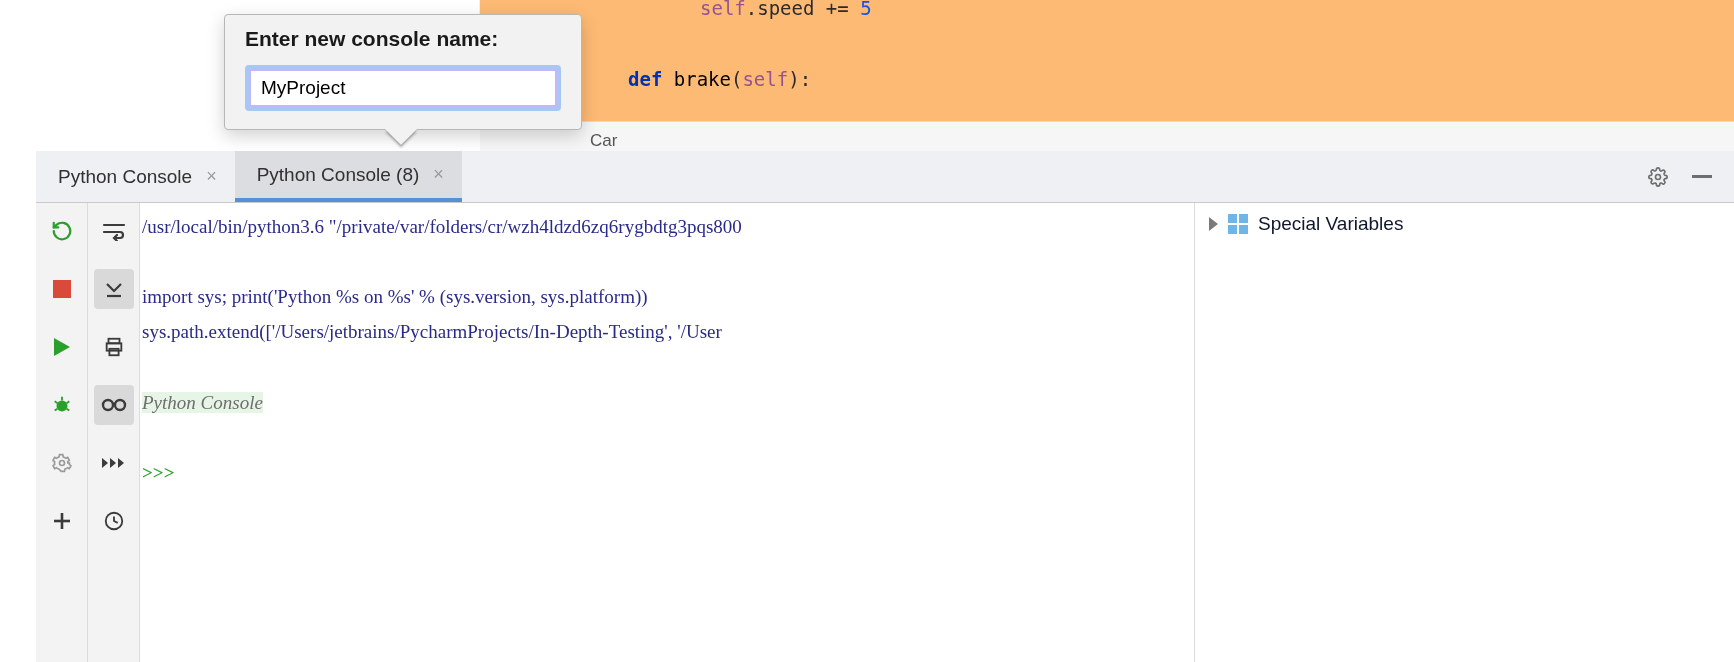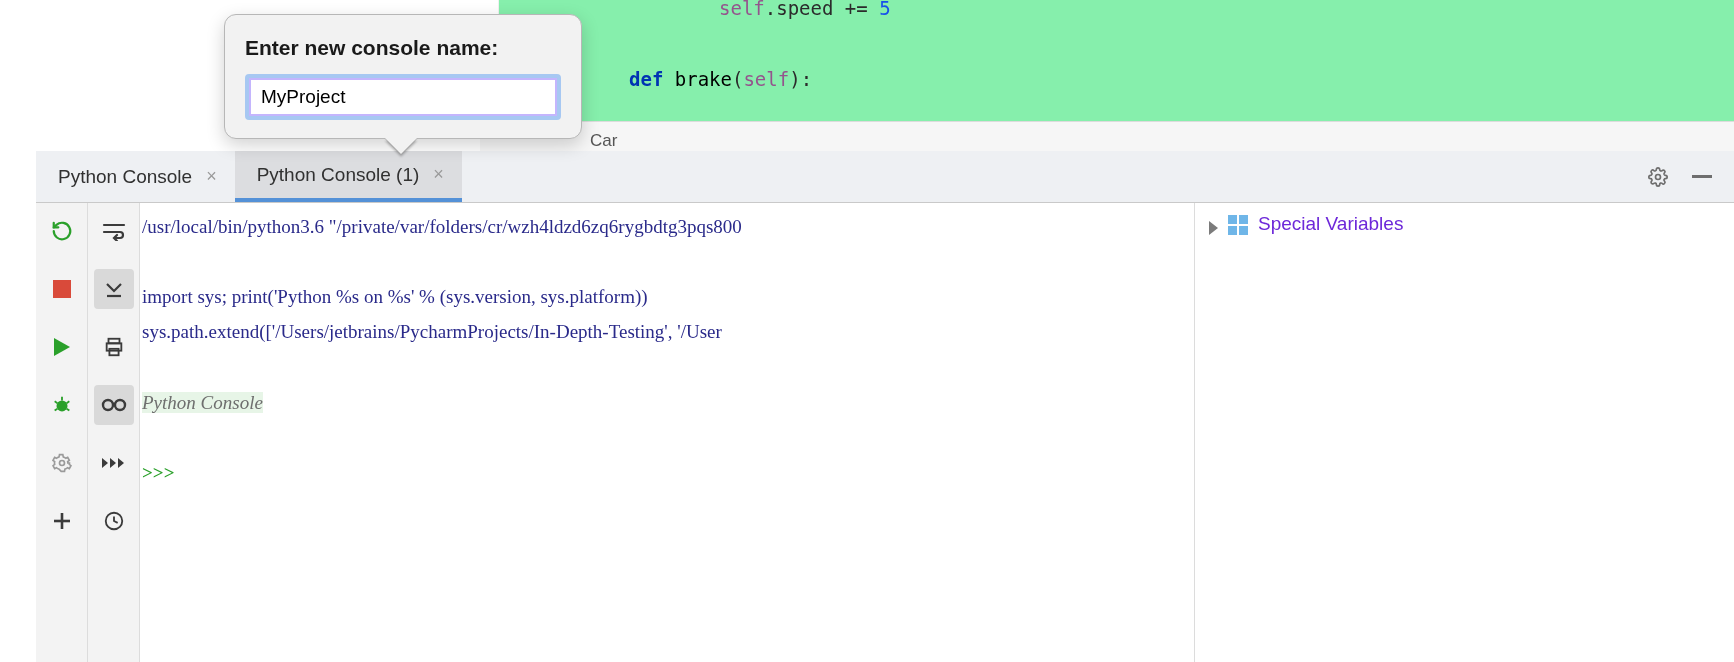--- a/index.html
+++ b/index.html
@@ -20,8 +20,7 @@
   .editor-area {
     position: relative;
     height: 121px;
-    background: #86efac;
-    margin-left: 19px;
+    background: #fdba74;
   }
   .gutter {
     position: absolute; left: 0; top: 0; bottom: 0;

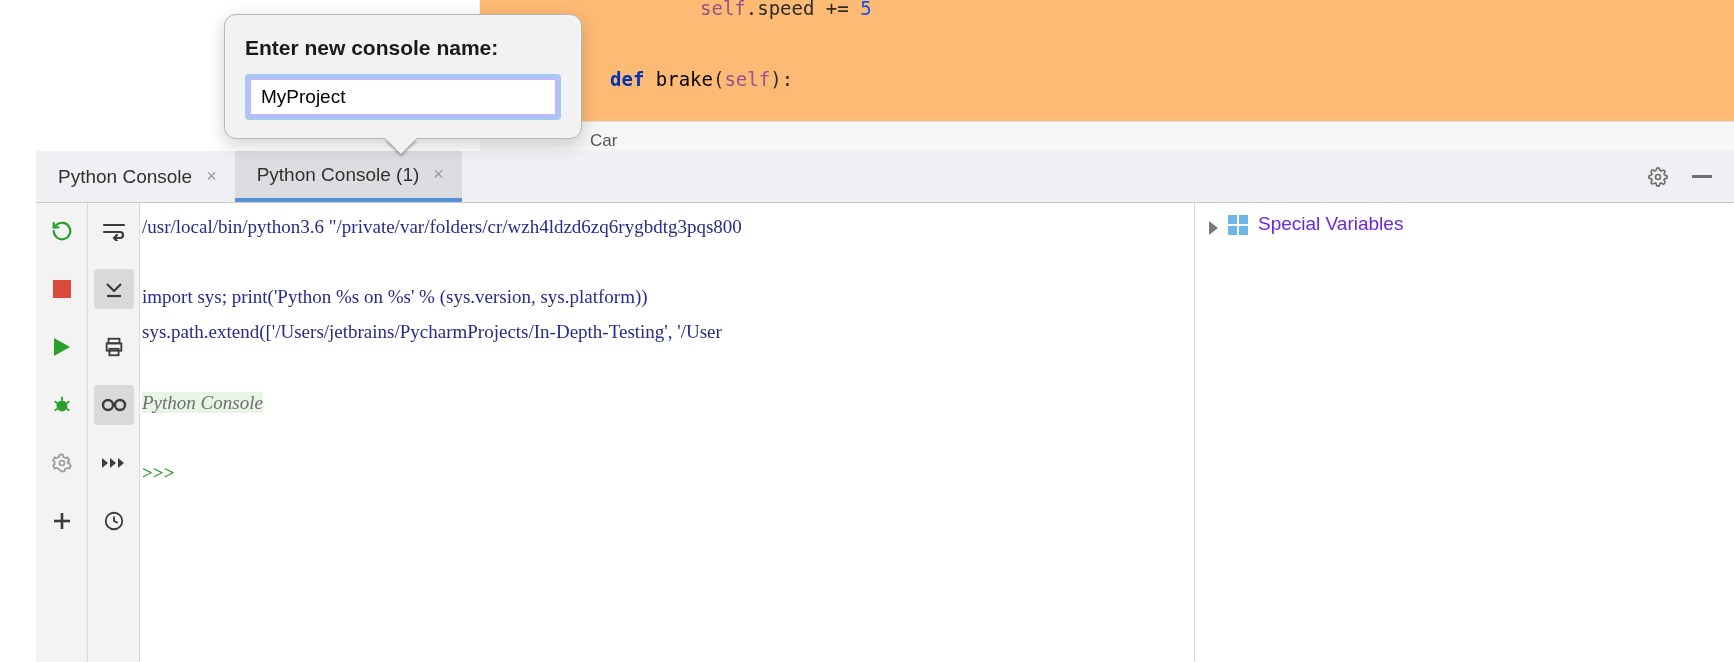--- a/index.html
+++ b/index.html
@@ -56,9 +56,9 @@
     width: 358px;
     background: #f2f2f2;
     border: 1px solid #b7b7b7;
-    border-radius: 12px;
+    border-radius: 4px;
     box-shadow: 0 6px 18px rgba(0,0,0,0.18);
-    padding: 21px 20px 18px 20px;
+    padding: 12px 20px 18px 20px;
     z-index: 50;
   }
   .rename-popup .label {

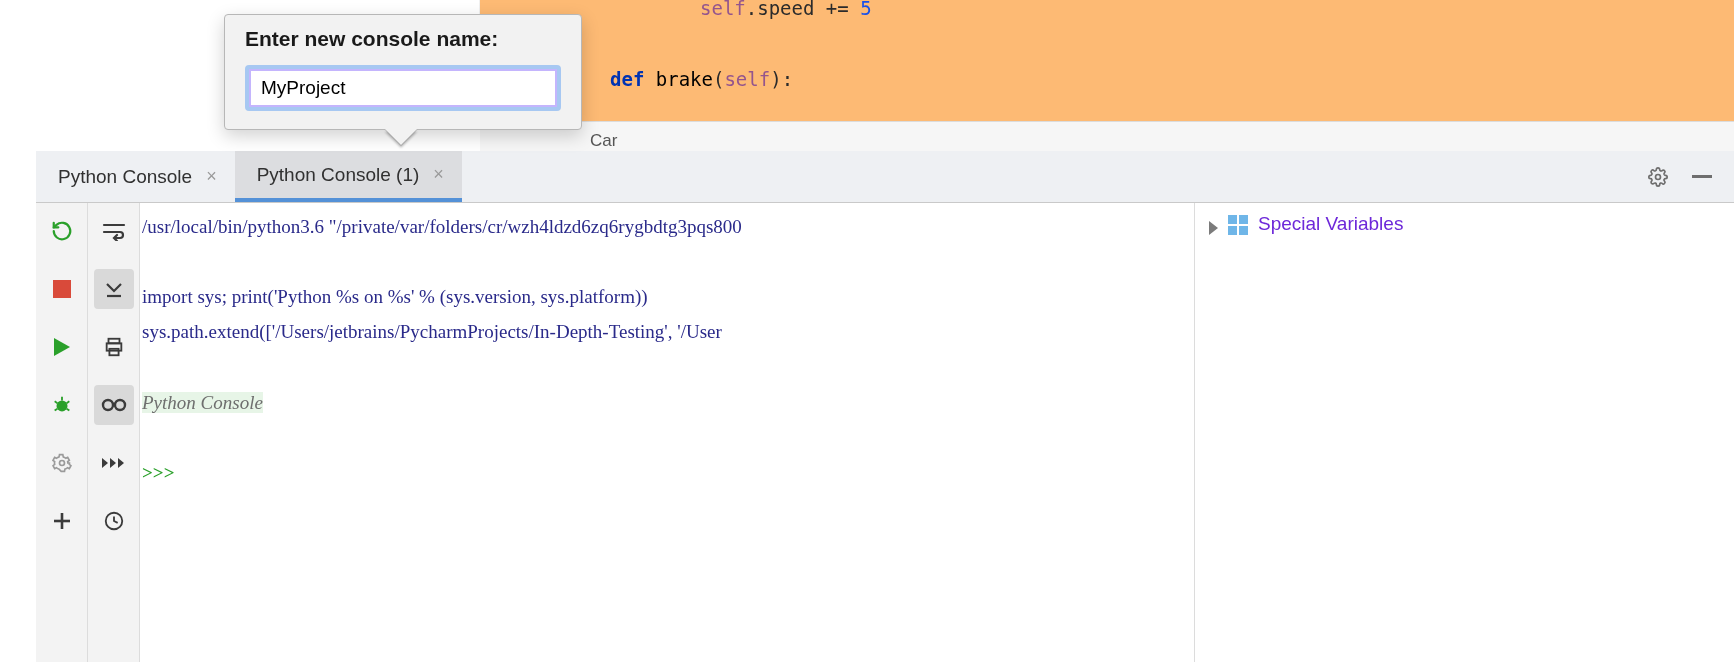--- a/index.html
+++ b/index.html
@@ -30,7 +30,7 @@
   }
   .editor-text { position: absolute; }
   .line1 { left: 700px; top: -3px; }
-  .line2 { left: 610px; top: 68px; }
+  .line2 { left: 628px; top: 68px; }
   .kw { color: #0033b3; font-weight: 700; }
   .self { color: #94558d; }
   .num { color: #1750eb; }

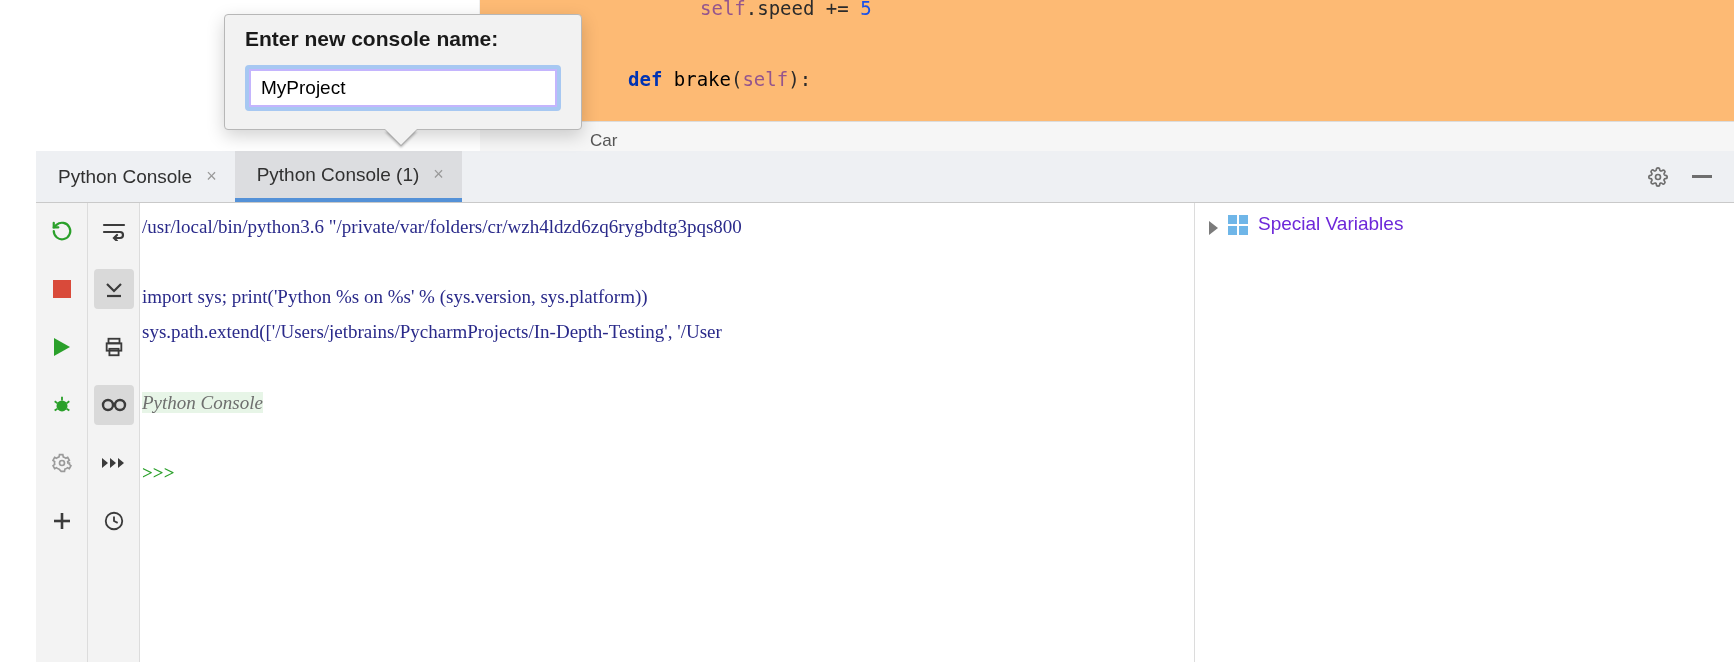--- a/index.html
+++ b/index.html
@@ -242,7 +242,7 @@
       <span class="close">×</span>
     </div>
     <div class="tab active">
-      <span>Python Console (1)</span>
+      <span>Python Console (8)</span>
       <span class="close">×</span>
     </div>
     <div class="tab-tools">

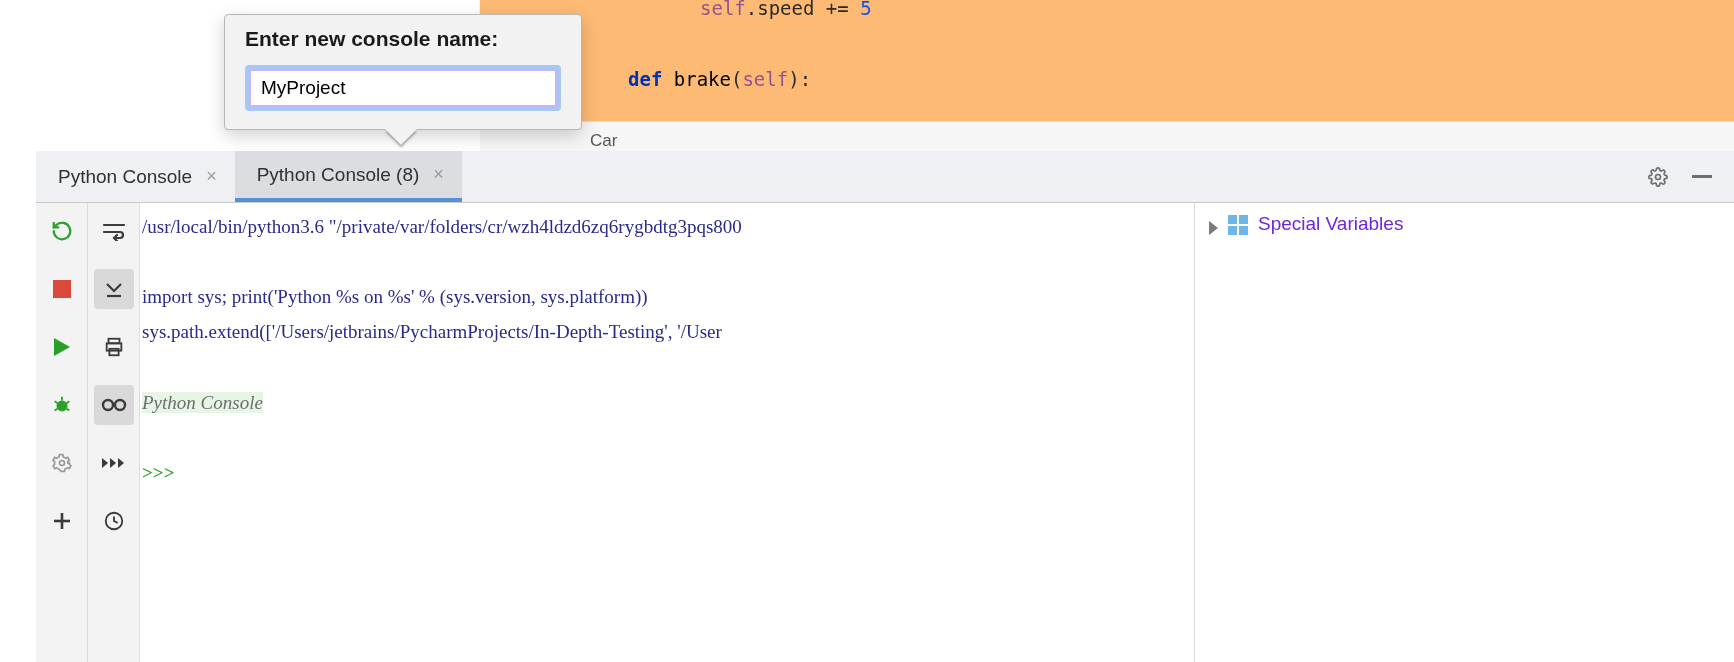--- a/index.html
+++ b/index.html
@@ -186,10 +186,10 @@
     padding: 10px 14px;
   }
   .vars-row {
-    display: flex; align-items: flex-end;
+    display: flex; align-items: center;
     gap: 10px;
     font-size: 19px;
-    color: #6d28d9;
+    color: #0f172a;
   }
   .tri {
     width: 0; height: 0;

